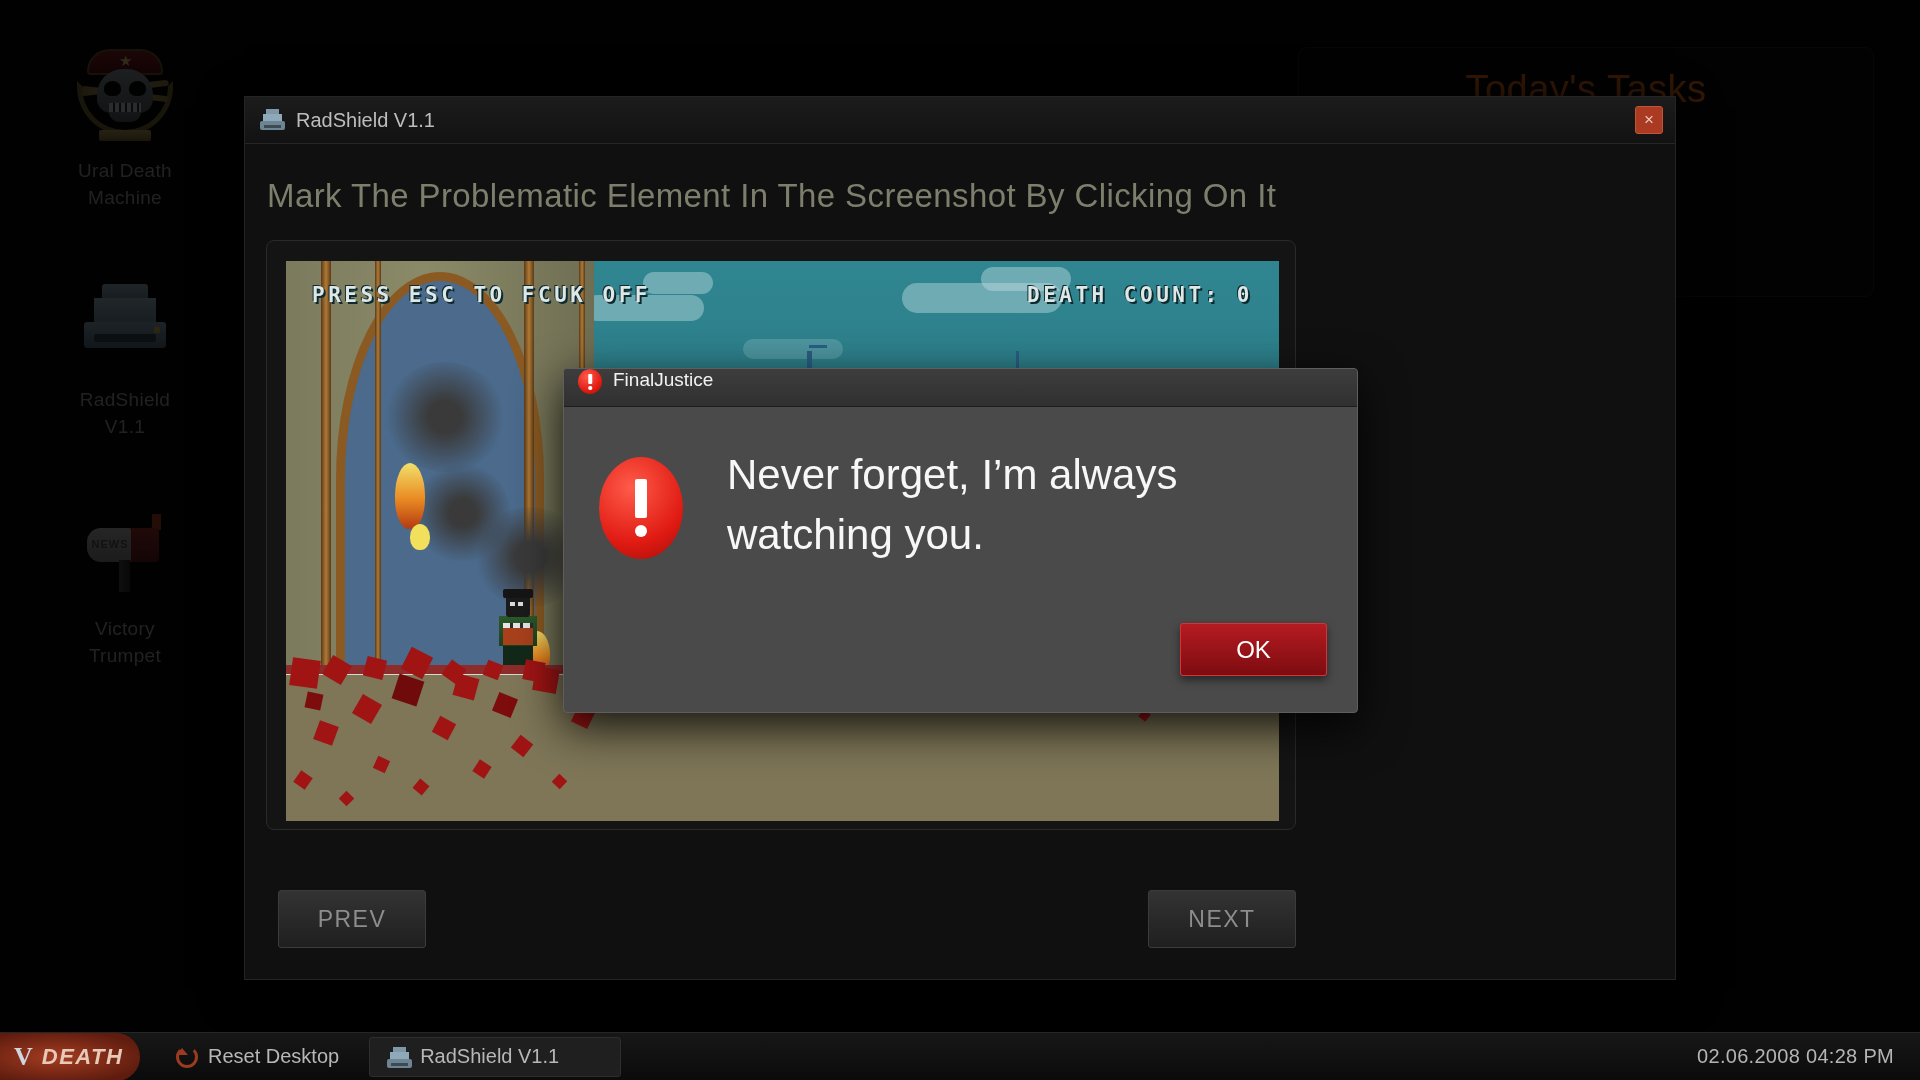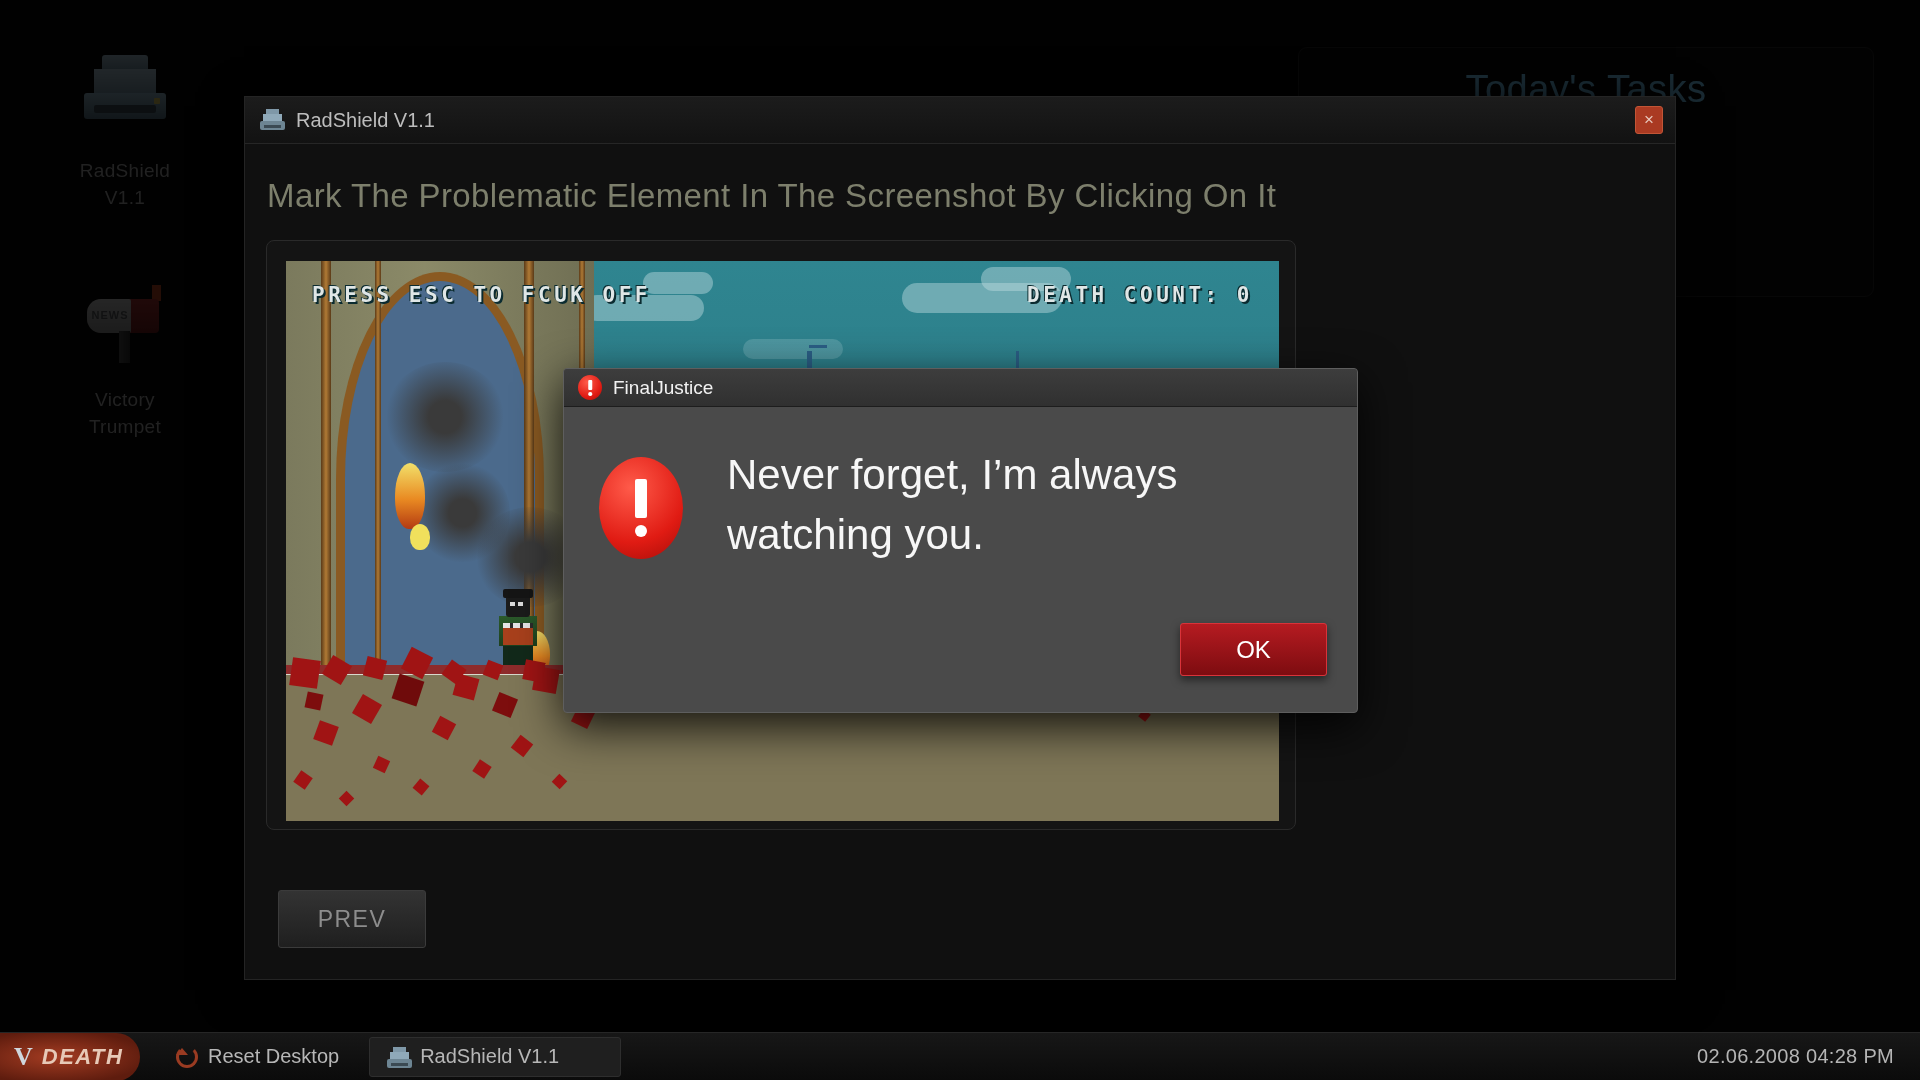--- a/index.html
+++ b/index.html
@@ -138,7 +138,7 @@
   }
   #tasks-title {
     text-align:center; margin-top:20px;
-    font-size:38px; color:#7dd3fc; letter-spacing:.5px;
+    font-size:38px; color:#f97316; letter-spacing:.5px;
   }
   .task-line { margin-left:40px; font-size:26px; line-height:40px; }
   .task-done { margin-top:22px; color:#1f8a1f; }

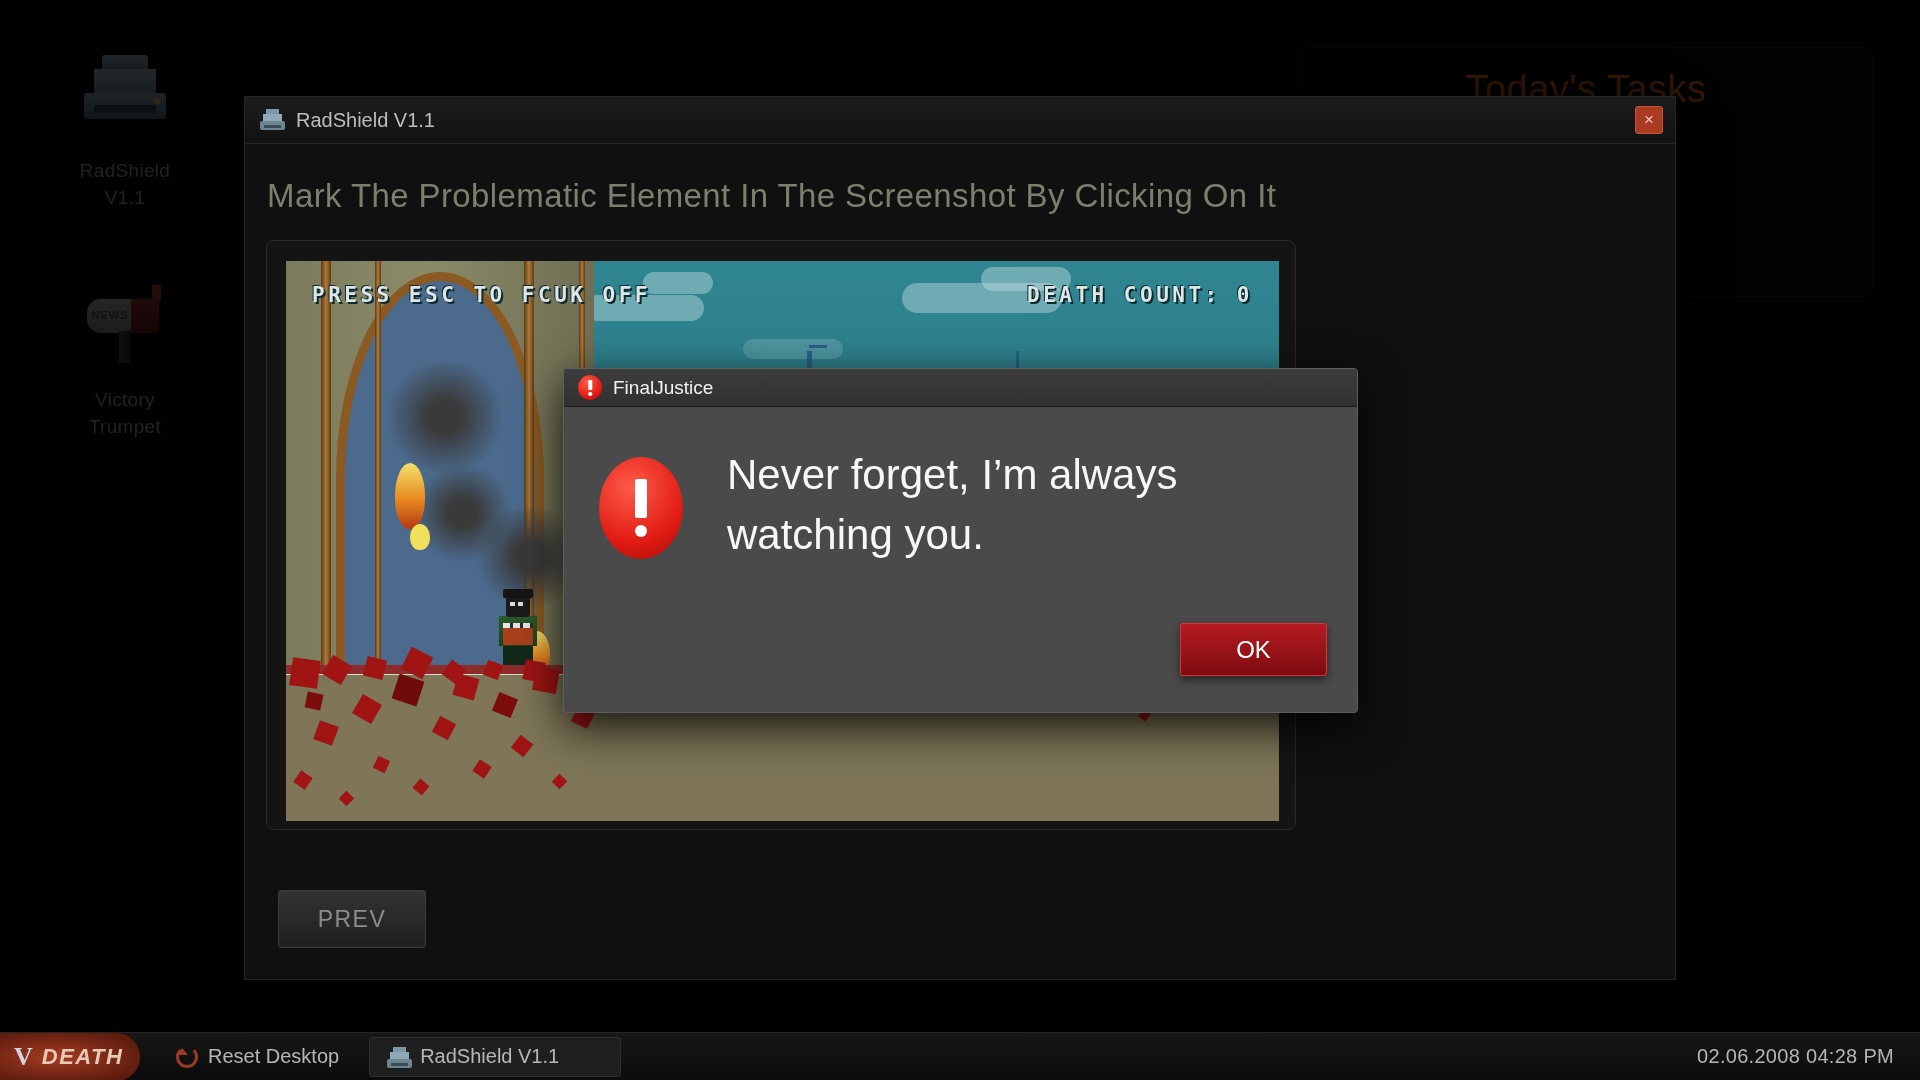--- a/index.html
+++ b/index.html
@@ -381,6 +381,27 @@
 
   <div id="desktop-icons">
 
+    <div class="desktop-icon">
+      <div class="glyph">
+        <div class="skull-wrap">
+          <div class="skull-hat"></div>
+          <div class="skull-star">★</div>
+          <div class="skull-wreath"></div>
+          <div class="skull-bone"></div>
+          <div class="skull-bone skull-bone2"></div>
+          <div class="skull-head"></div>
+          <div class="skull-eye l"></div>
+          <div class="skull-eye r"></div>
+          <div class="skull-jaw"></div>
+          <div class="skull-teeth"></div>
+          <div class="skull-banner"></div>
+        </div>
+      </div>
+      <div class="caption">
+        <div>Ural Death</div>
+        <div>Machine</div>
+      </div>
+    </div>
 
     <div class="desktop-icon">
       <div class="glyph">

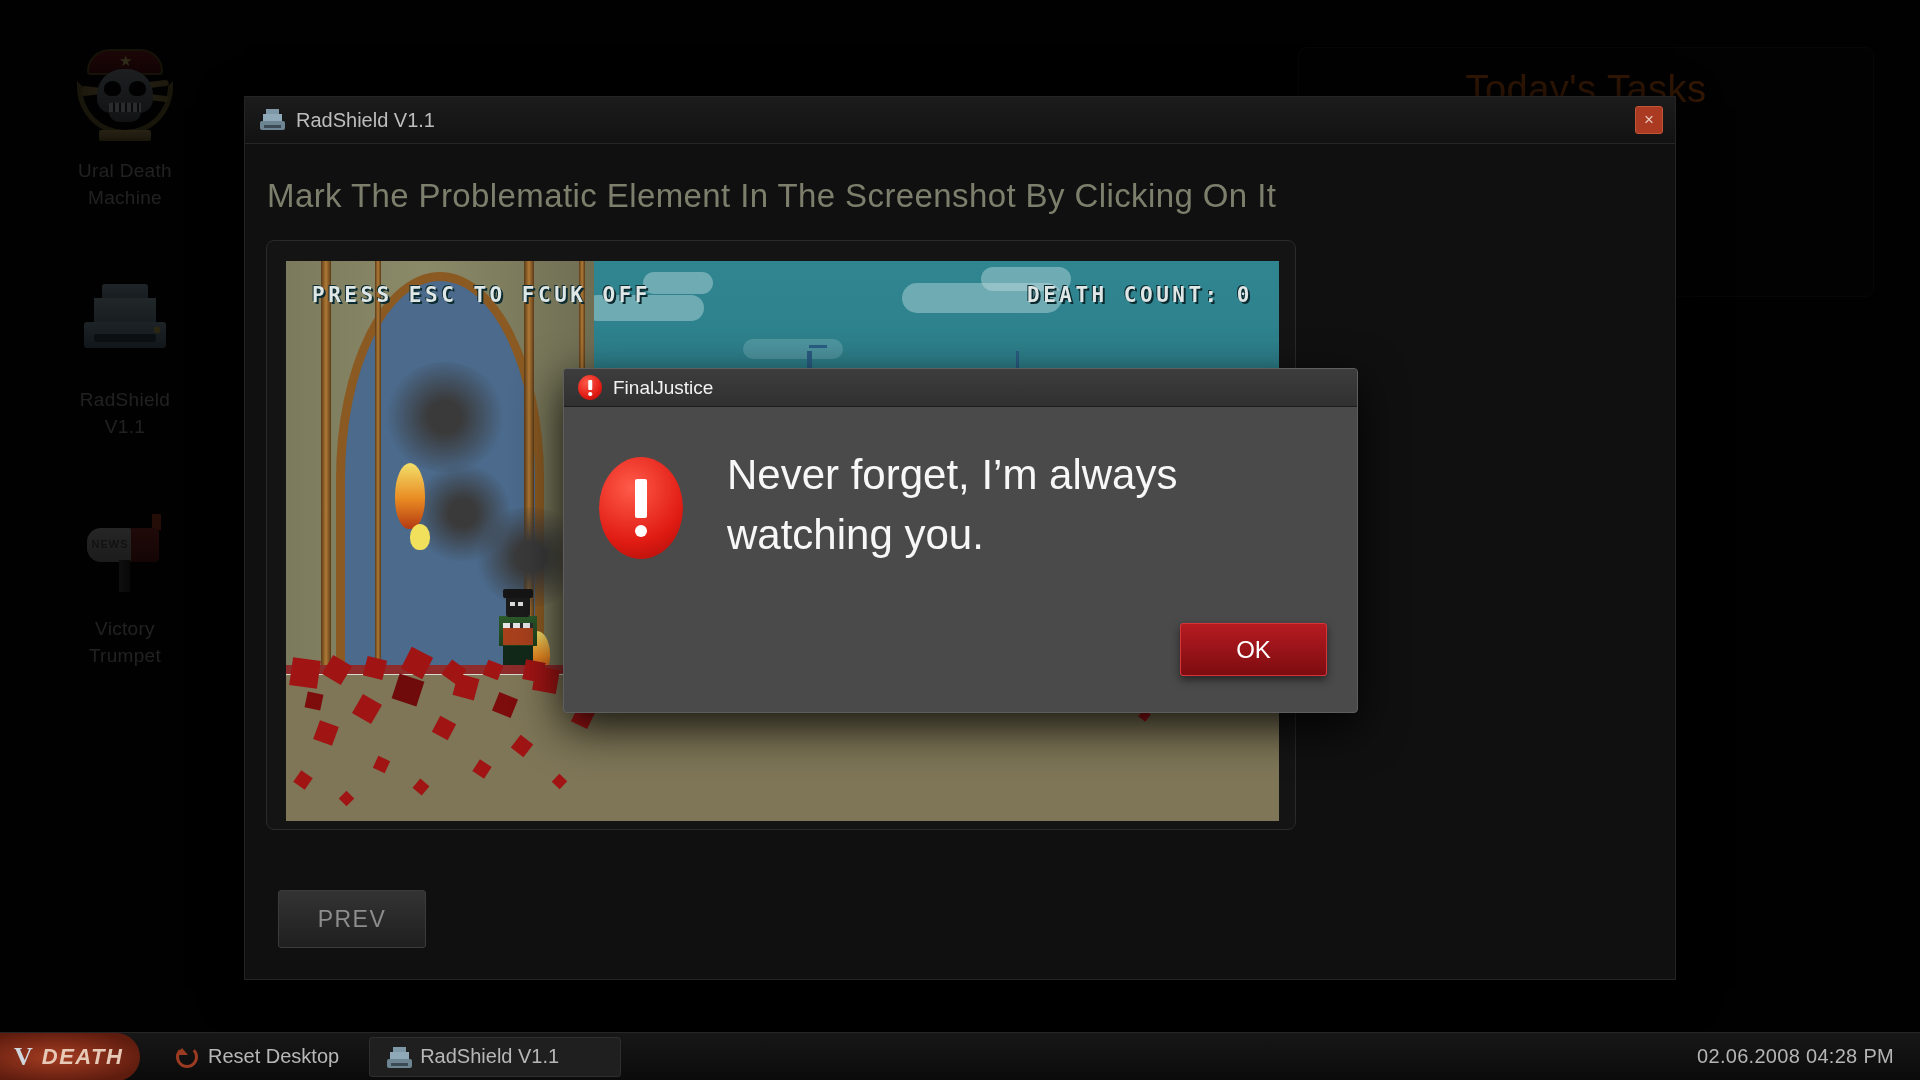--- a/index.html
+++ b/index.html
@@ -291,7 +291,7 @@
   #fj-titlebar {
     height:38px; background:linear-gradient(#3d3d3d,#303030);
     border-bottom:1px solid #1d1d1d;
-    display:flex; align-items:center; padding-left:14px;
+    display:flex; padding-left:14px;
     border-radius:3px 3px 0 0;
   }
   .fj-bang {

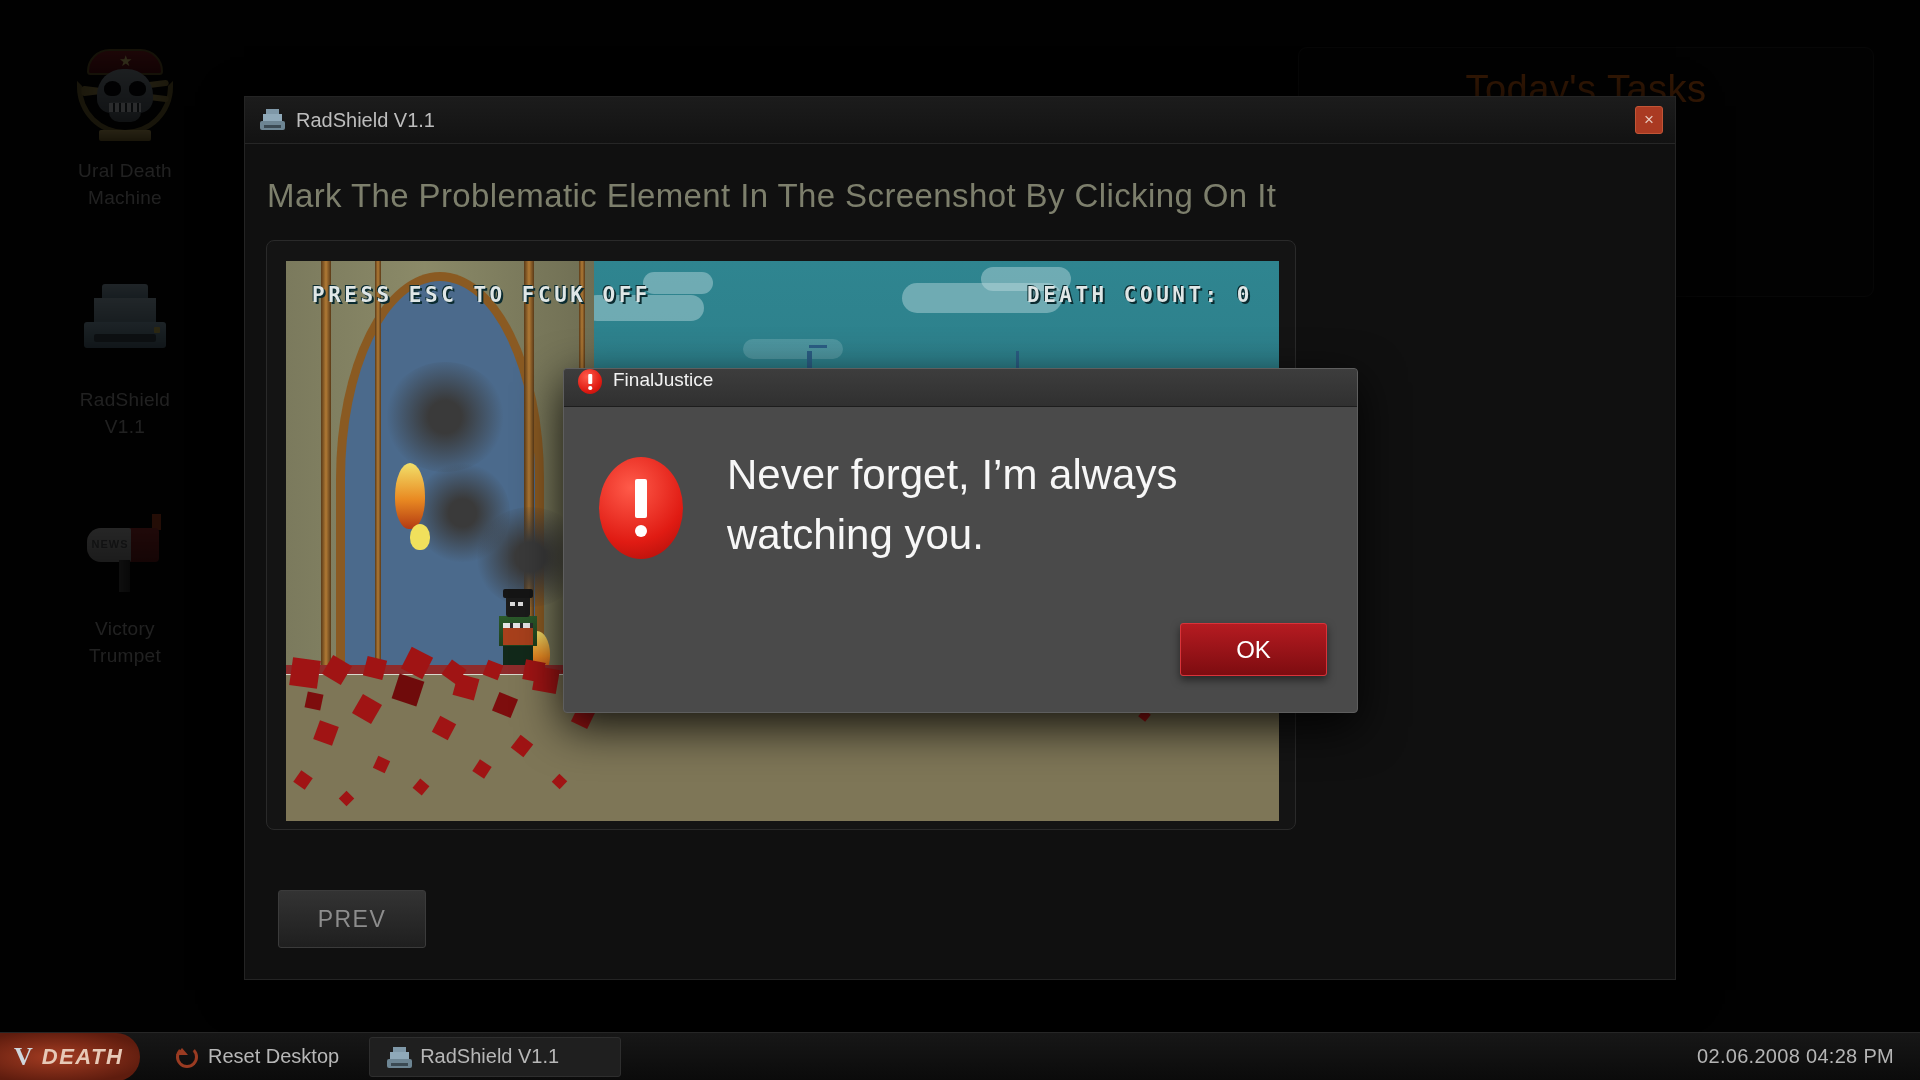--- a/index.html
+++ b/index.html
@@ -574,6 +574,7 @@
 
 <div id="rs-footer">
   <div class="nav-btn" id="btn-prev">PREV</div>
+  <div class="nav-btn" id="btn-next">NEXT</div>
 </div>
 
 <div id="fj-dialog">

